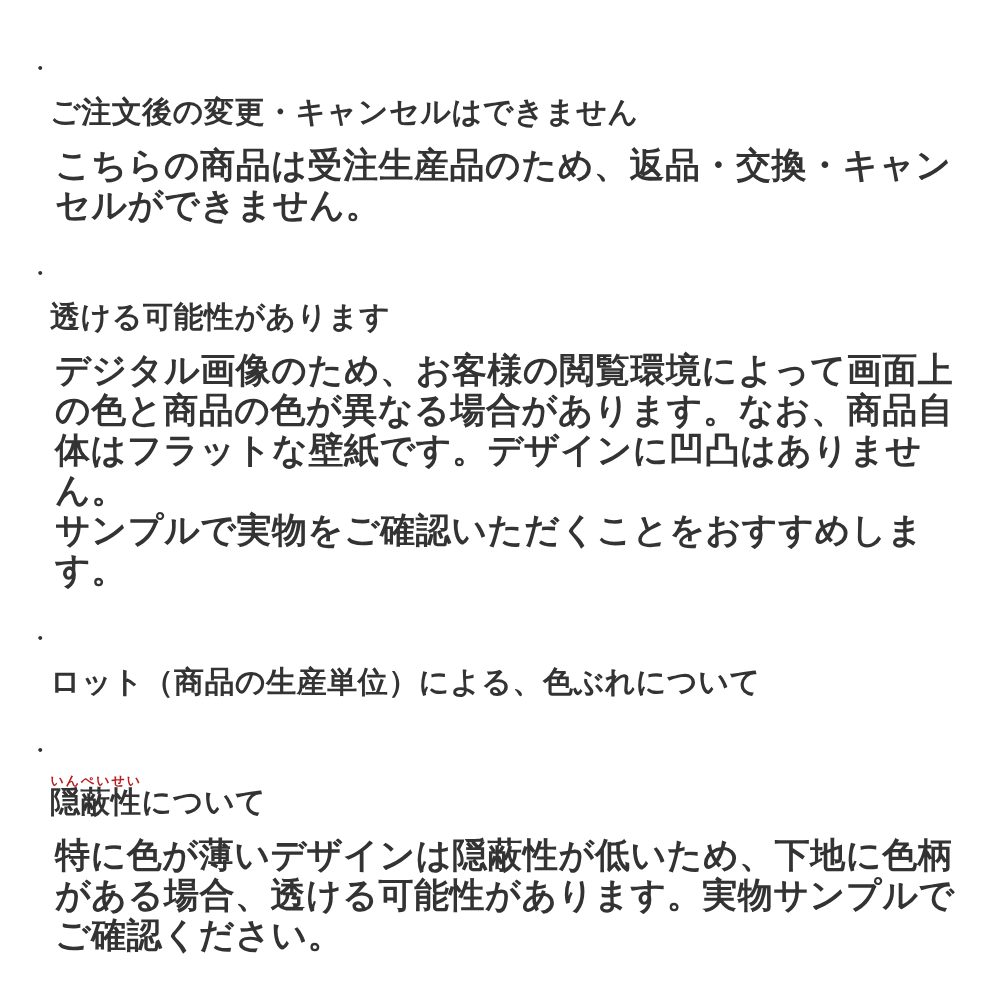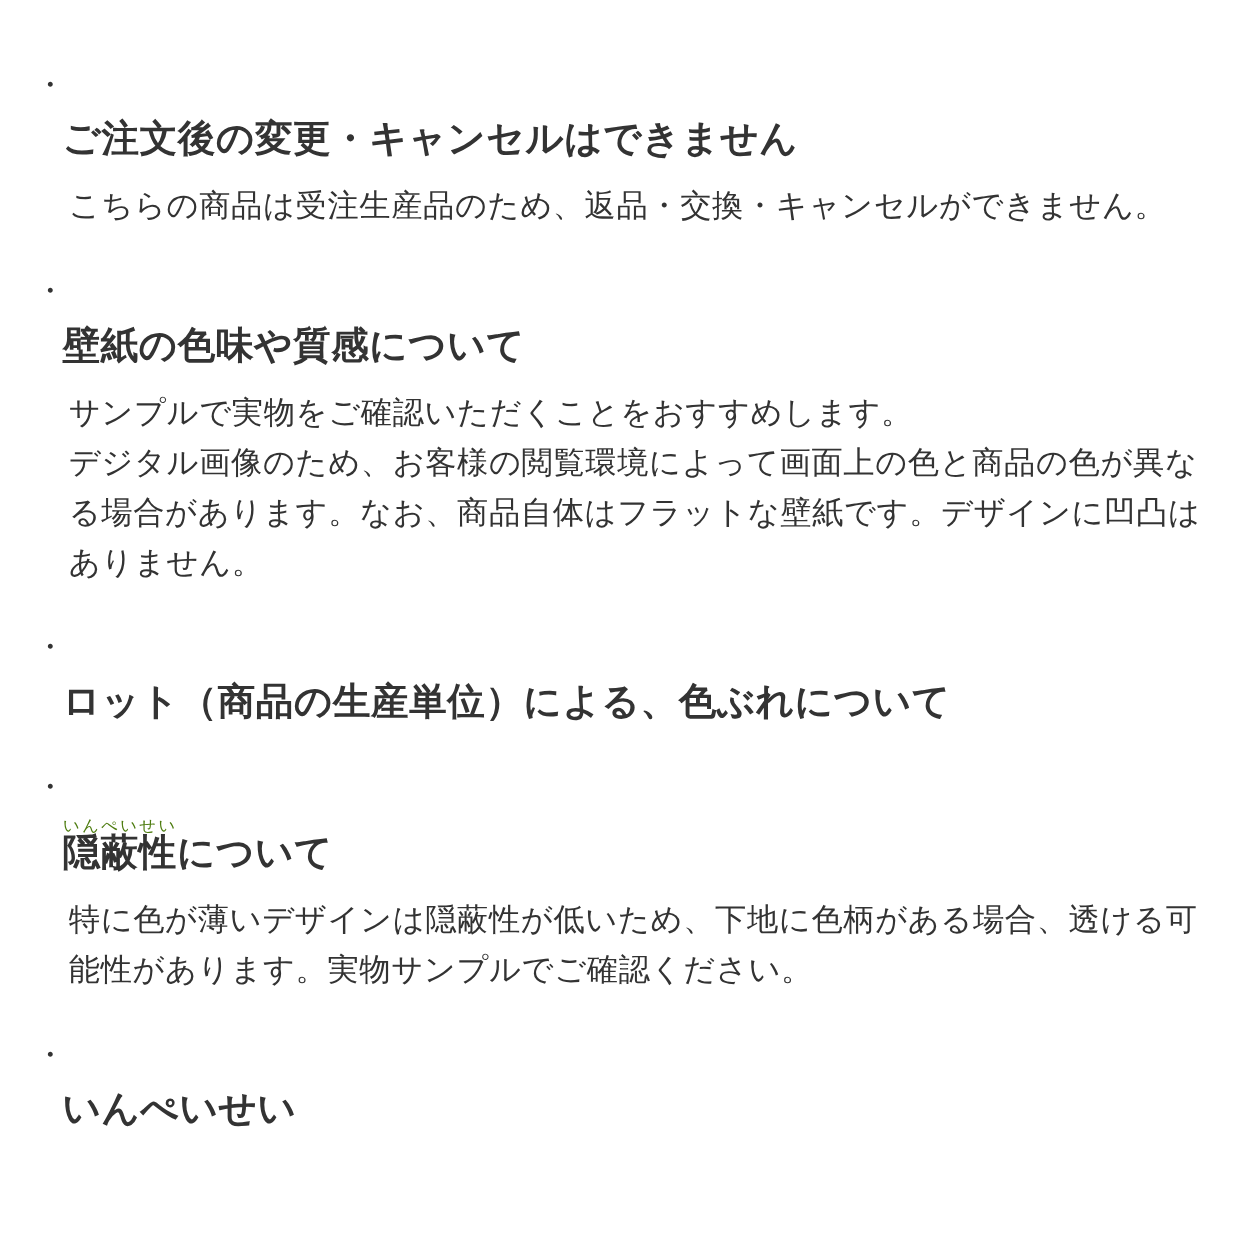--- a/index.html
+++ b/index.html
@@ -51,10 +51,10 @@
   }
   .body {
     margin: 13px 0 0 25px;
-    font-size: 25px;
+    font-size: 35px;
     line-height: 40px;
     letter-spacing: 0.5px;
-    font-weight: normal;
+    font-weight: bold;
   }
   .body p {
     margin: 0;

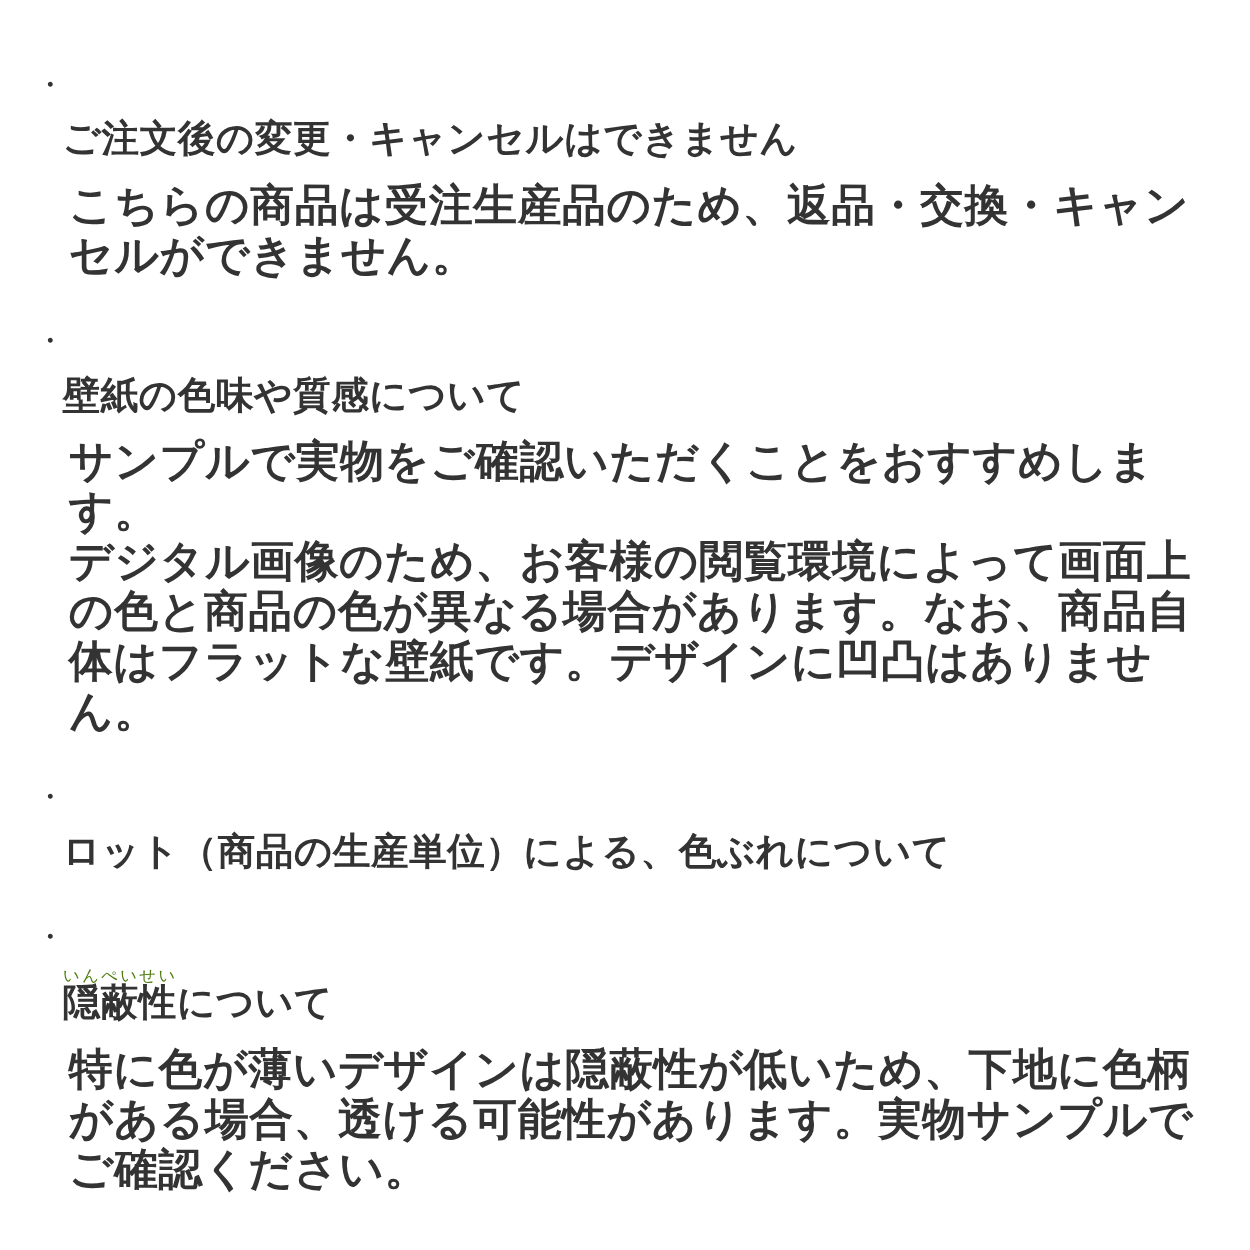--- a/index.html
+++ b/index.html
@@ -78,7 +78,7 @@
   <div class="section">
     <div class="heading-row">
       <span class="bullet">・</span>
-      <span class="heading">壁紙の色味や質感について</span>
+      <span class="heading">透ける可能性があります</span>
     </div>
     <div class="body">
       <p>サンプルで実物をご確認いただくことをおすすめします。</p>

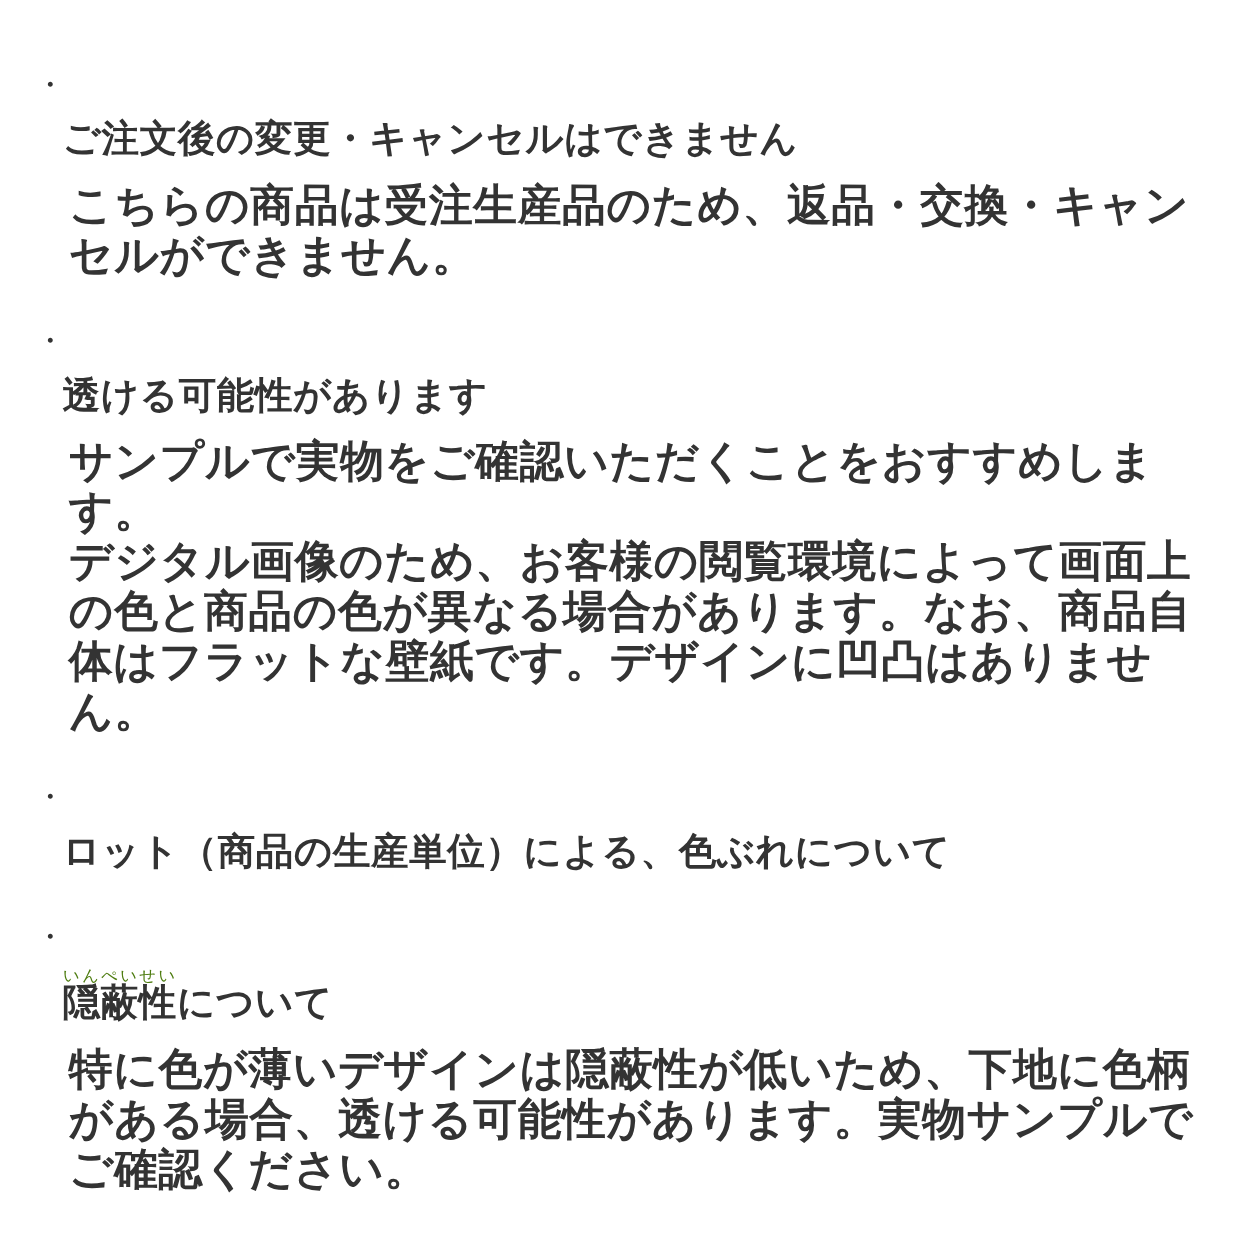--- a/index.html
+++ b/index.html
@@ -81,8 +81,8 @@
       <span class="heading">透ける可能性があります</span>
     </div>
     <div class="body">
+      <p>デジタル画像のため、お客様の閲覧環境によって画面上の色と商品の色が異なる場合があります。なお、商品自体はフラットな壁紙です。デザインに凹凸はありません。</p>
       <p>サンプルで実物をご確認いただくことをおすすめします。</p>
-      <p>デジタル画像のため、お客様の閲覧環境によって画面上の色と商品の色が異なる場合があります。なお、商品自体はフラットな壁紙です。デザインに凹凸はありません。</p>
     </div>
   </div>
 

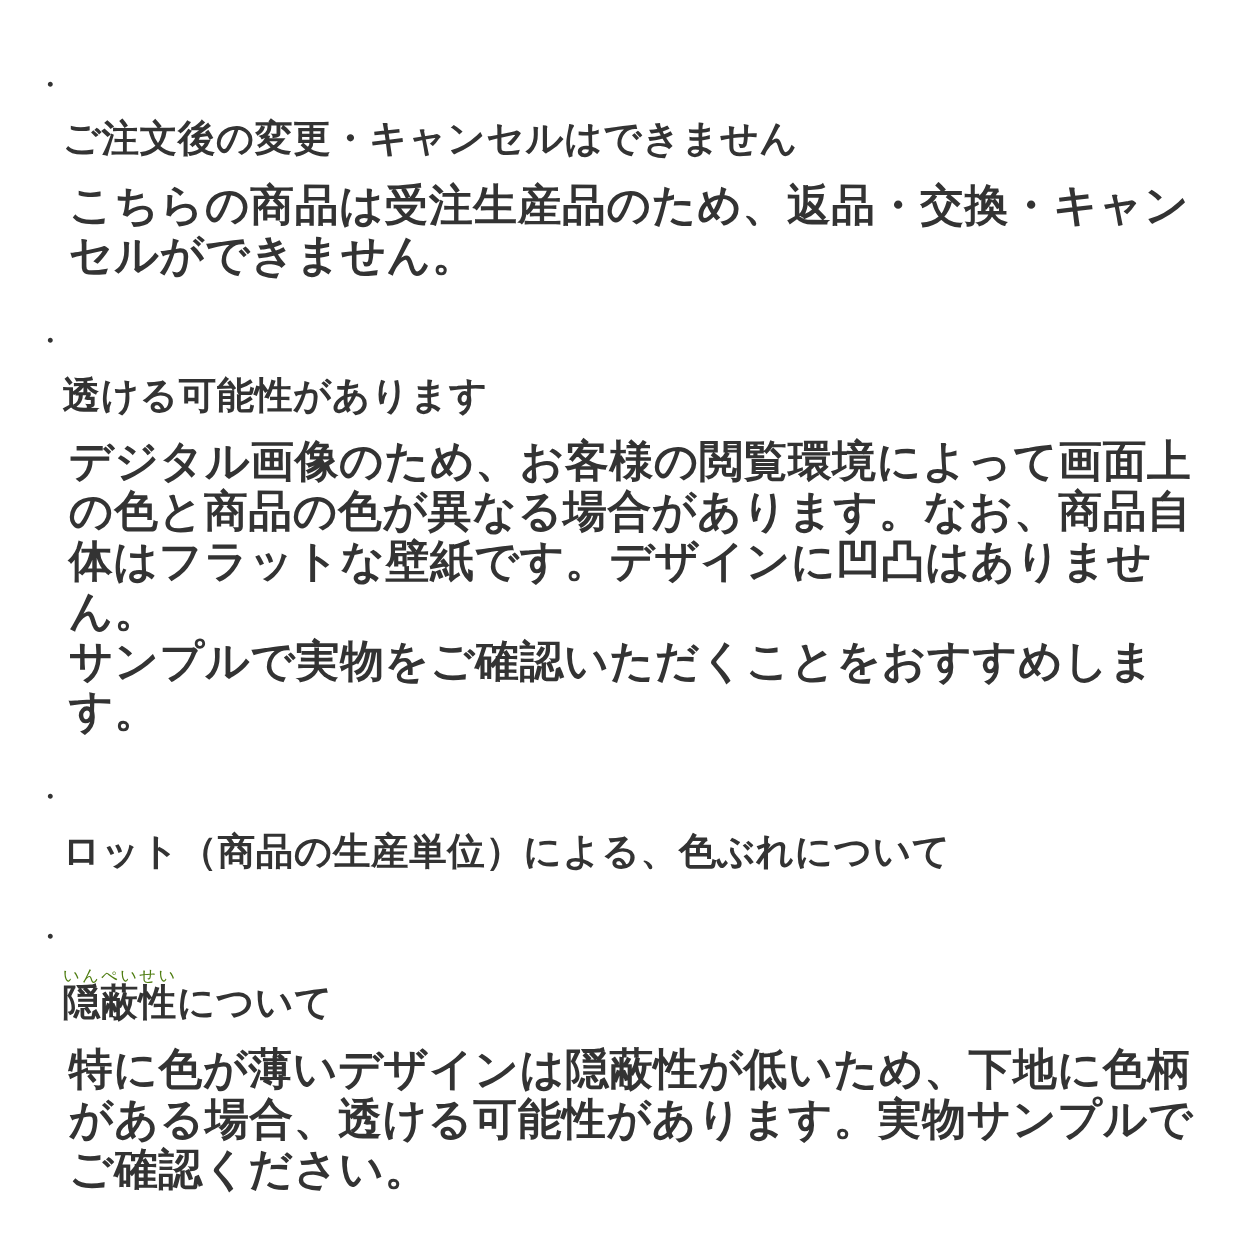--- a/index.html
+++ b/index.html
@@ -45,9 +45,9 @@
   }
   rt {
     font-size: 13px;
-    font-weight: normal;
+    font-weight: bold;
     letter-spacing: 1px;
-    color: #4d7c0f;
+    color: #b91c1c;
   }
   .body {
     margin: 13px 0 0 25px;

